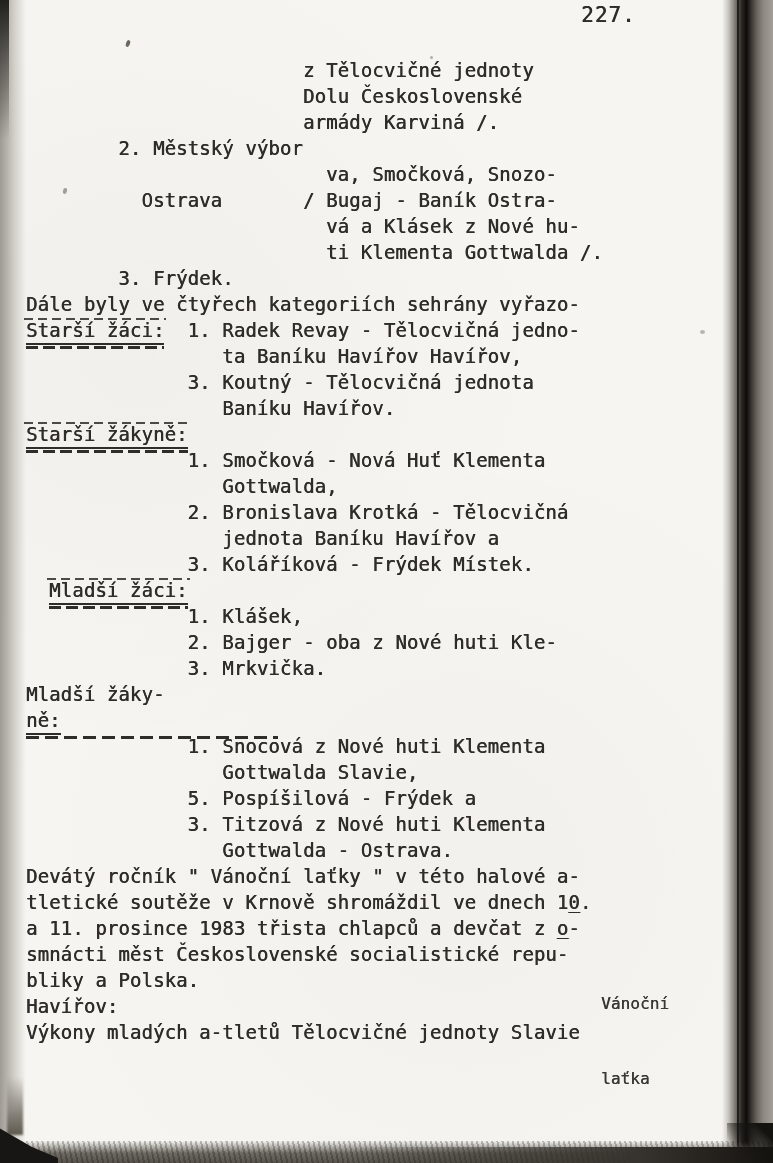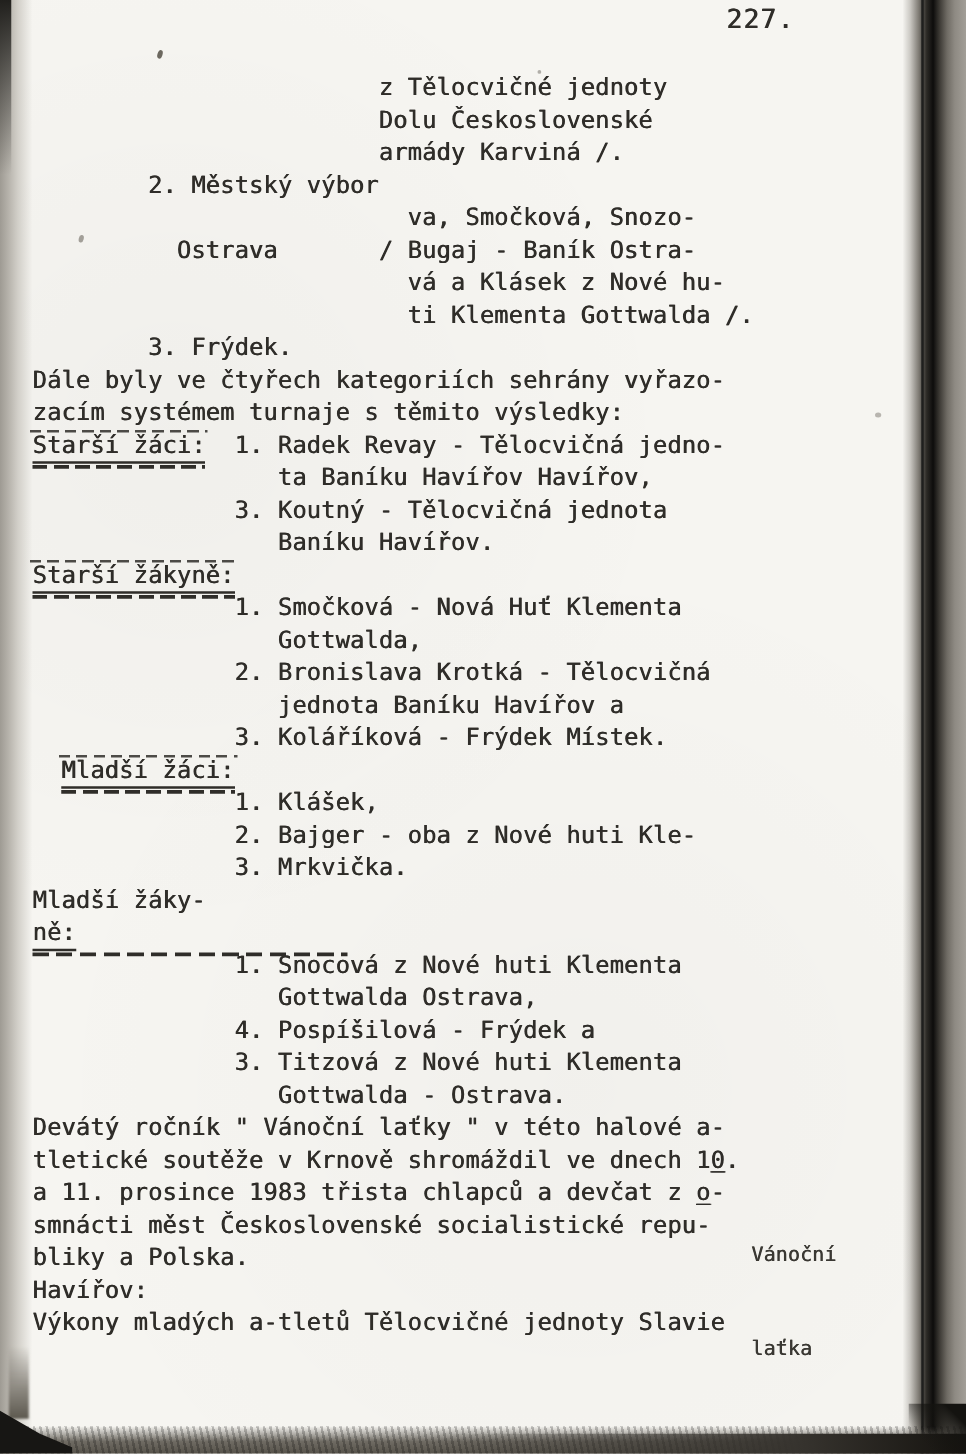--- a/index.html
+++ b/index.html
@@ -140,7 +140,6 @@
       <div class="line"><span>                          ti Klementa Gottwalda /.</span></div>
       <div class="line"><span>        3. Frýdek.</span></div>
       <div class="line"><span>Dále byly ve čtyřech kategoriích sehrány vyřazo-</span></div>
-      <div class="line"><span>zacím systémem turnaje s těmito výsledky:</span></div>
       <div class="line"><span class="h">Starší žáci:</span><span>  1. Radek Revay - Tělocvičná jedno-</span></div>
       <div class="line"><span>                 ta Baníku Havířov Havířov,</span></div>
       <div class="line"><span>              3. Koutný - Tělocvičná jednota</span></div>

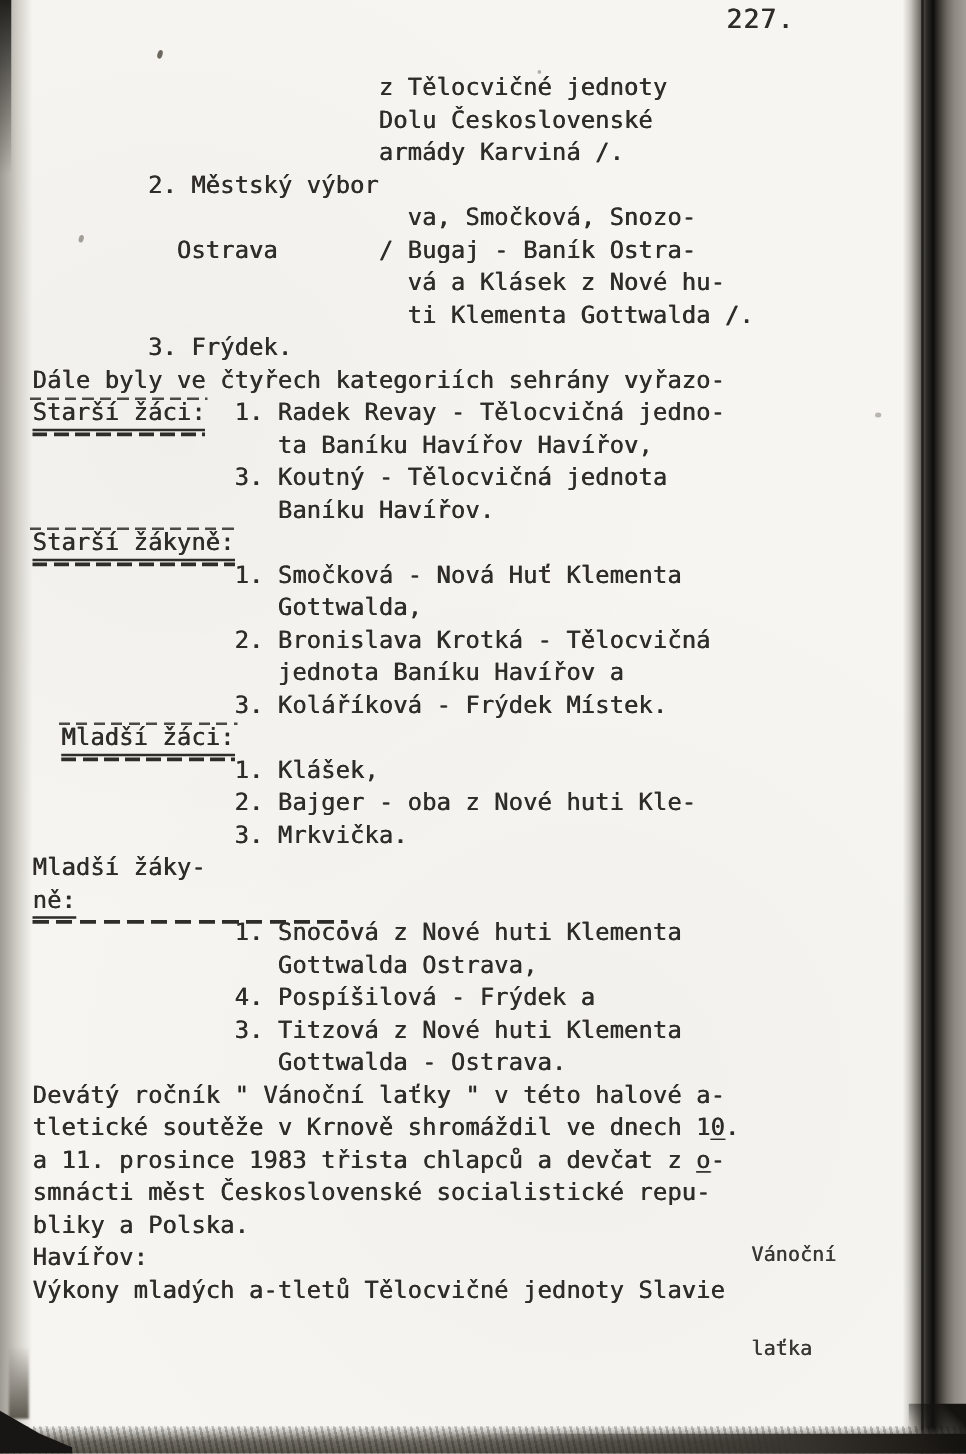--- a/index.html
+++ b/index.html
@@ -157,7 +157,7 @@
       <div class="line"><span>Mladší žáky-</span></div>
       <div class="line"><span class="hne">ně:</span></div>
       <div class="line"><span>              1. Snocová z Nové huti Klementa</span></div>
-      <div class="line"><span>                 Gottwalda Ostrava,</span></div>
+      <div class="line"><span>                 Gottwalda Slavie,</span></div>
       <div class="line"><span>              4. Pospíšilová - Frýdek a</span></div>
       <div class="line"><span>              3. Titzová z Nové huti Klementa</span></div>
       <div class="line"><span>                 Gottwalda - Ostrava.</span></div>

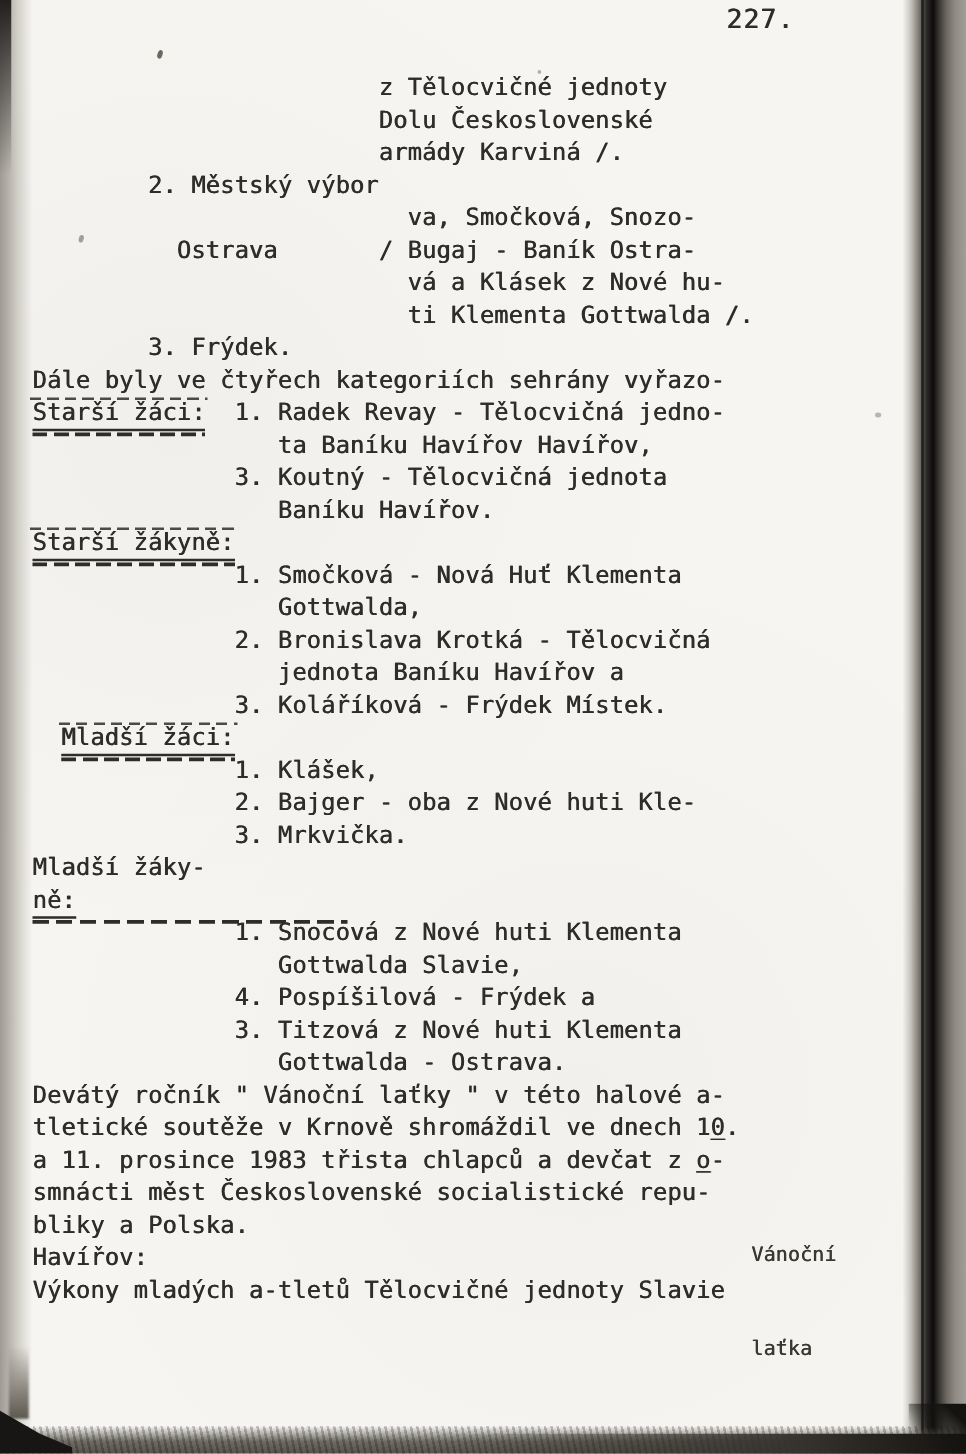--- a/index.html
+++ b/index.html
@@ -158,7 +158,7 @@
       <div class="line"><span class="hne">ně:</span></div>
       <div class="line"><span>              1. Snocová z Nové huti Klementa</span></div>
       <div class="line"><span>                 Gottwalda Slavie,</span></div>
-      <div class="line"><span>              4. Pospíšilová - Frýdek a</span></div>
+      <div class="line"><span>              5. Pospíšilová - Frýdek a</span></div>
       <div class="line"><span>              3. Titzová z Nové huti Klementa</span></div>
       <div class="line"><span>                 Gottwalda - Ostrava.</span></div>
       <div class="line"><span>Devátý ročník " Vánoční laťky " v této halové a-</span></div>

